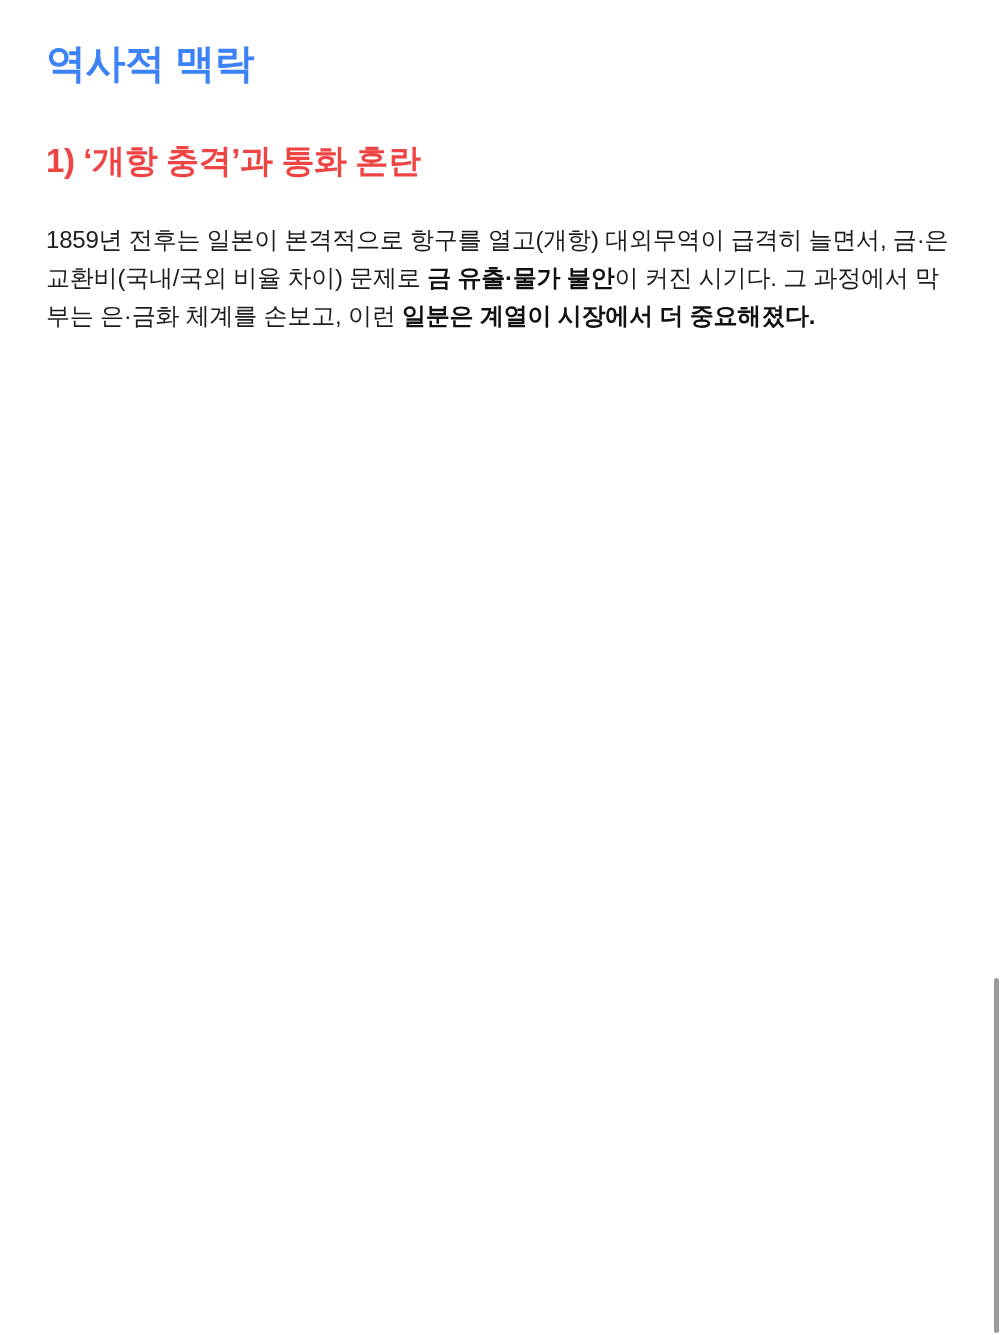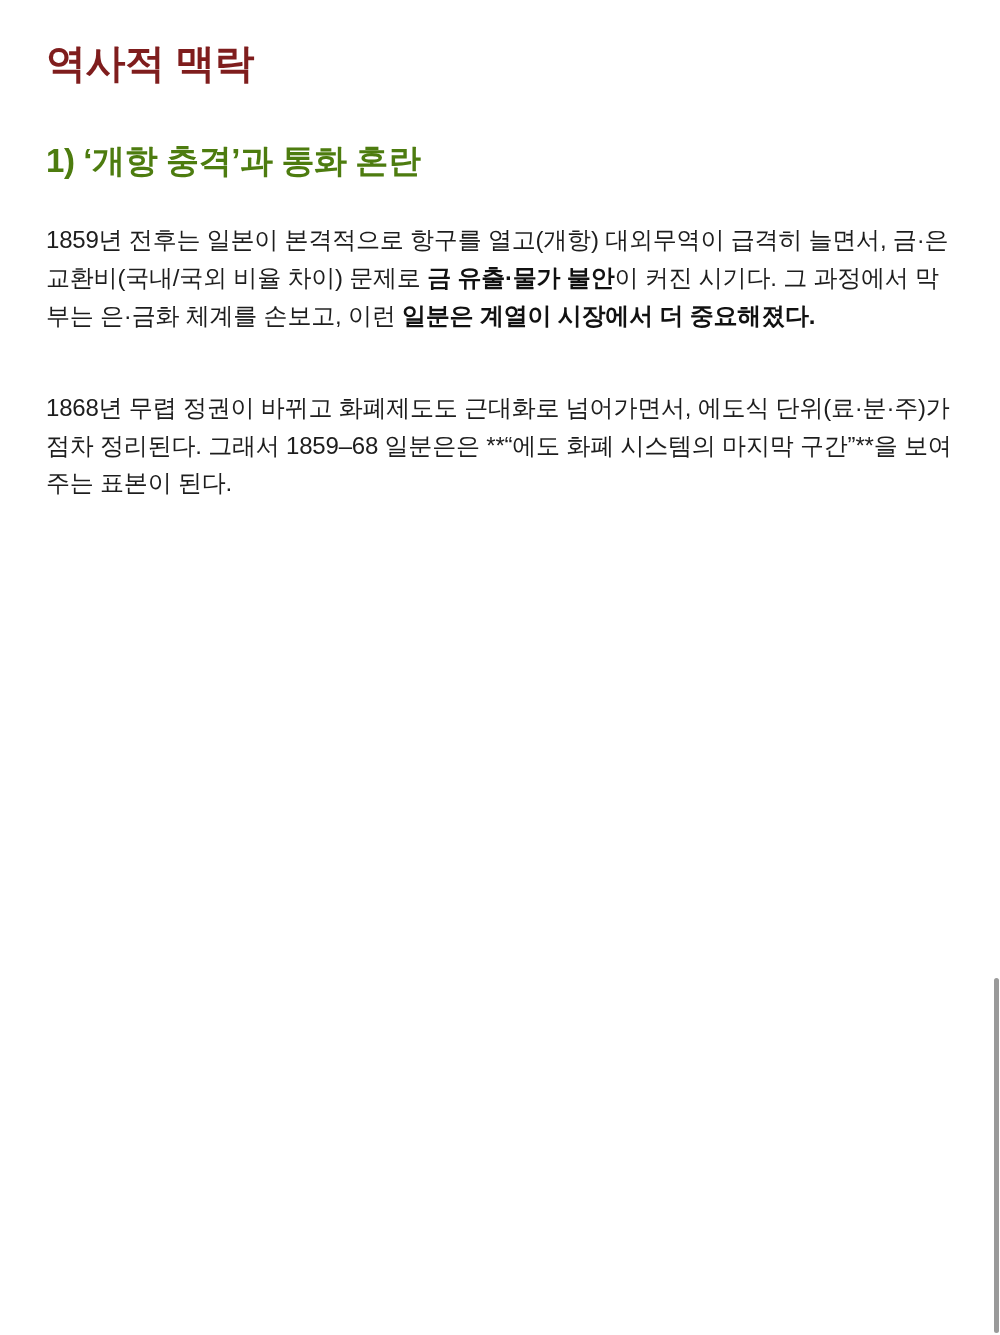--- a/index.html
+++ b/index.html
@@ -28,7 +28,7 @@
     line-height: 1.25;
     letter-spacing: -0.5px;
     margin: 0 0 52px 0;
-    color: #7f1d1d;
+    color: #3b82f6;
   }
   h2.section-heading {
     font-size: 33px;

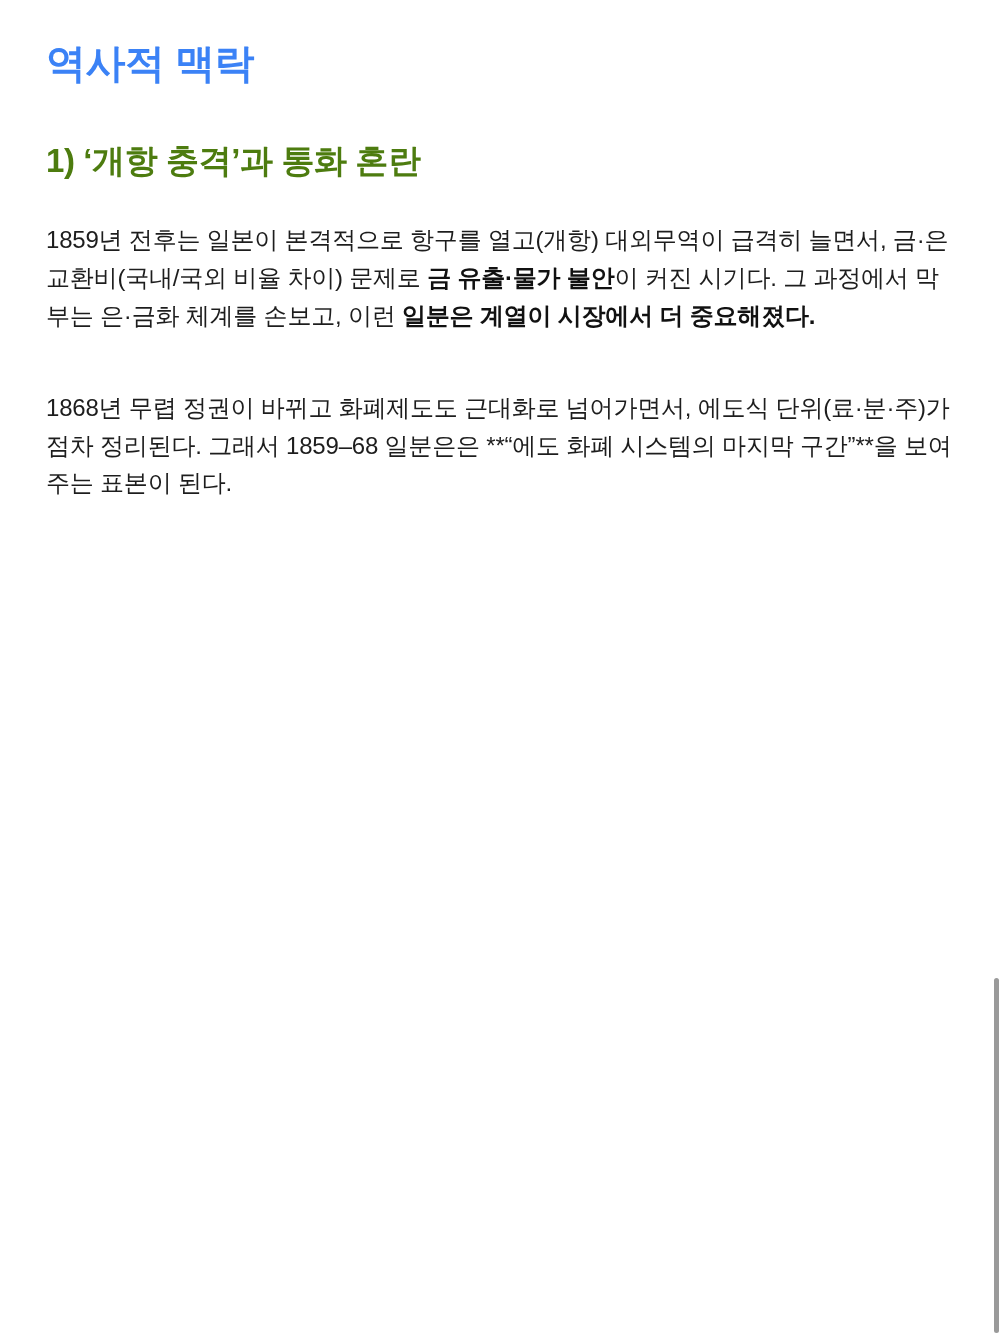--- a/index.html
+++ b/index.html
@@ -36,7 +36,7 @@
     line-height: 1.3;
     letter-spacing: -0.4px;
     margin: 12px 0 38px 0;
-    color: #4d7c0f;
+    color: #ef4444;
   }
   p.body-text {
     font-size: 24px;

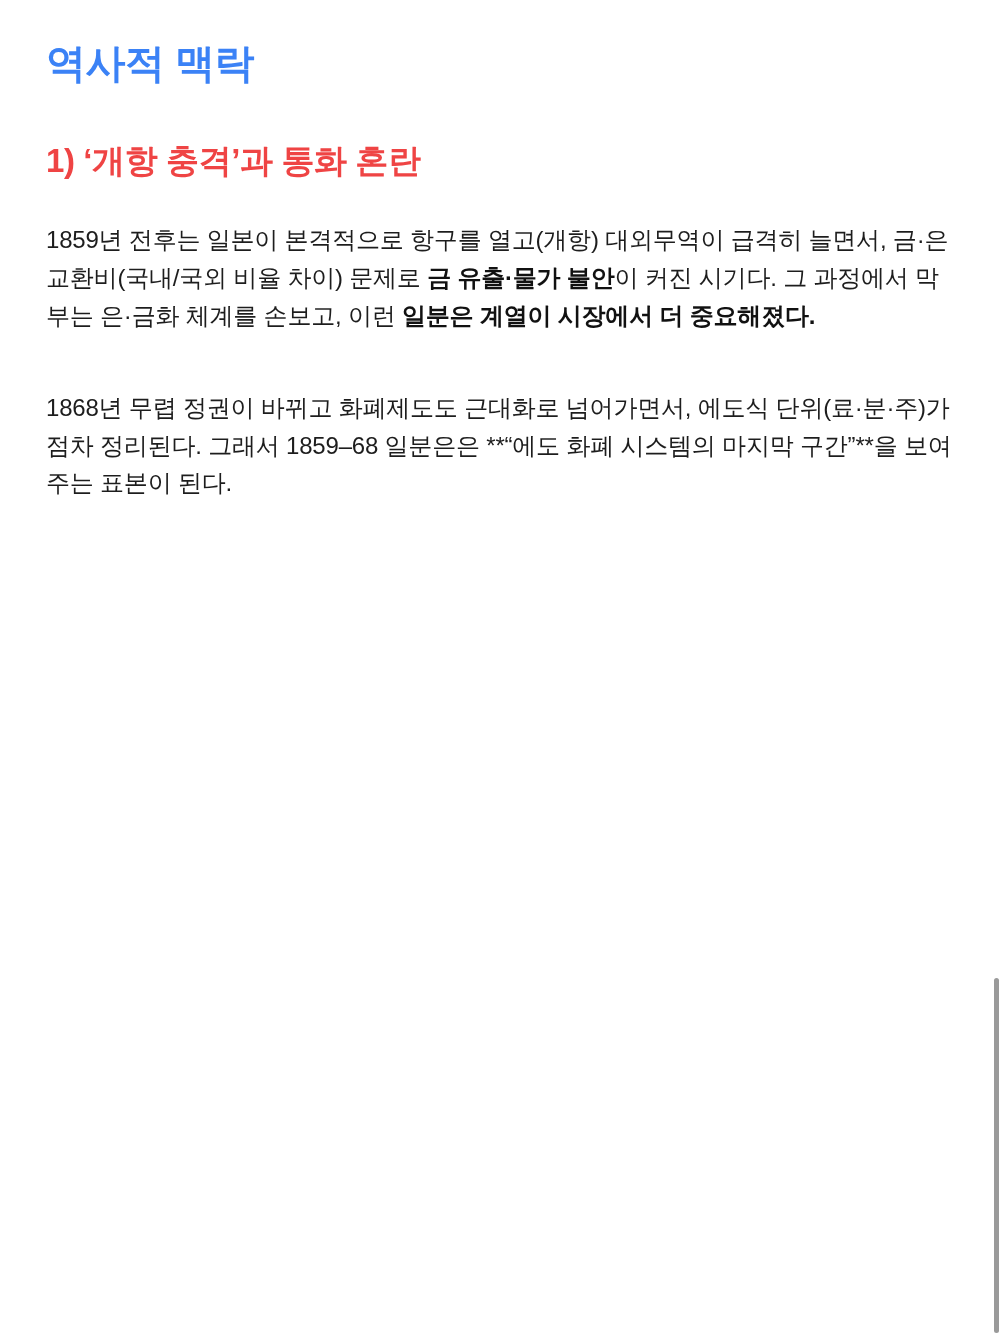--- a/index.html
+++ b/index.html
@@ -81,7 +81,6 @@
   <p class="body-text"><span>1859년 전후는 일본이 본격적으로 항구를 열고(개항) 대외무역이 급격히 늘면서, 금·은 교환비(국내/국외 비율 차이) 문제로 </span><span class="strong">금 유출·물가 불안</span><span>이 커진 시기다. 그 과정에서 막부는 은·금화 체계를 손보고, 이런 </span><span class="strong">일분은 계열이 시장에서 더 중요해졌다.</span></p>
 
 
-  <p class="body-text"><span>1868년 무렵 정권이 바뀌고 화폐제도도 근대화로 넘어가면서, 에도식 단위(료·분·주)가 점차 정리된다. 그래서 1859–68 일분은은 **“에도 화폐 시스템의 마지막 구간”**을 보여주는 표본이 된다.</span></p>
 
 </div>
 

